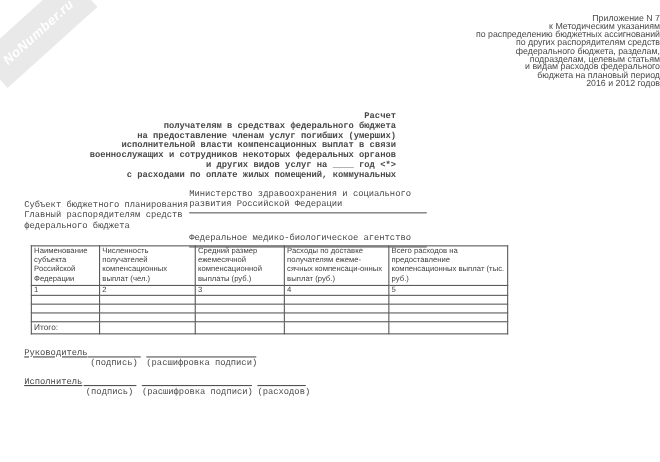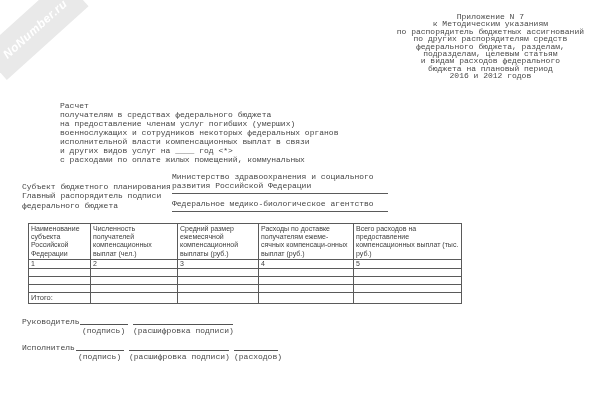--- a/index.html
+++ b/index.html
@@ -19,8 +19,8 @@
   }
   
   .appendix{
-    position:absolute;top:13px;right:16px;text-align:center;
-    font-family:Liberation Mono, monospace;font-size:8px;line-height:7.4px;
+    position:absolute;top:13px;right:0;text-align:right;
+    font-family:Liberation Sans, sans-serif;font-size:8px;line-height:7.4px;
     color:#4a4a4a;white-space:nowrap;
   }
   

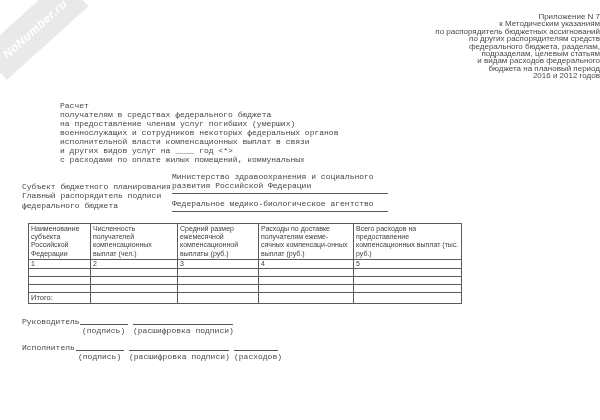--- a/index.html
+++ b/index.html
@@ -74,7 +74,7 @@
   <div class="appendix">
     <div>Приложение N 7</div>
     <div>к Методическим указаниям</div>
-    <div>по распорядитель бюджетных ассигнований</div>
+    <div>по распределению бюджетных ассигнований</div>
     <div>по других распорядителям средств</div>
     <div>федерального бюджета, разделам,</div>
     <div>подразделам, целевым статьям</div>

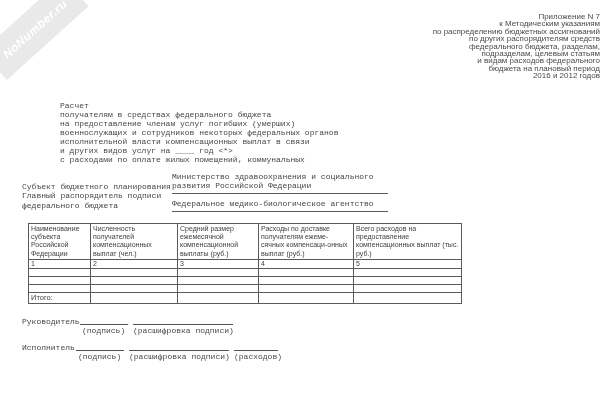--- a/index.html
+++ b/index.html
@@ -25,8 +25,8 @@
   }
   
   .title{
-    position:absolute;left:60px;top:101px;width:300px;text-align:left;
-    font-size:8px;line-height:9px;white-space:nowrap;color:#474747;
+    position:absolute;left:60px;top:101px;width:300px;text-align:right;
+    font-size:8px;line-height:9px;white-space:nowrap;color:#474747;font-weight:bold;
   }
   
   .left-labels{

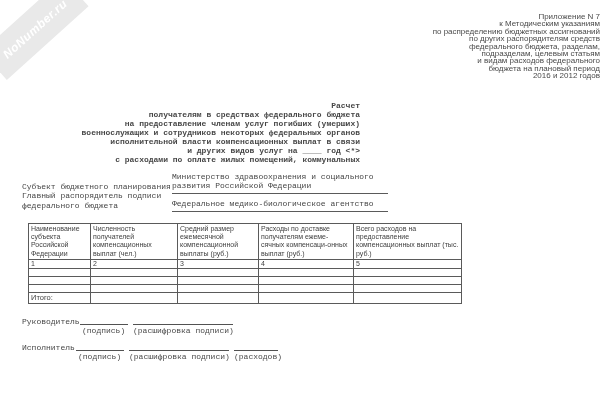--- a/index.html
+++ b/index.html
@@ -87,8 +87,8 @@
     <div>Расчет</div>
     <div>получателям в средствах федерального бюджета</div>
     <div>на предоставление членам услуг погибших (умерших)</div>
+    <div>исполнительной власти компенсационных выплат в связи</div>
     <div>военнослужащих и сотрудников некоторых федеральных органов</div>
-    <div>исполнительной власти компенсационных выплат в связи</div>
     <div>и других видов услуг на ____ год &lt;*&gt;</div>
     <div>с расходами по оплате жилых помещений, коммунальных</div>
   </div>

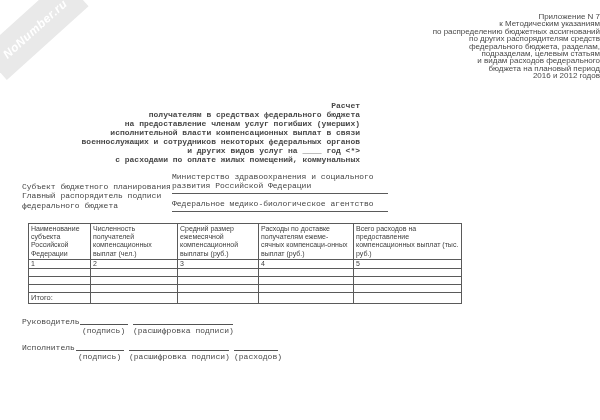--- a/index.html
+++ b/index.html
@@ -95,7 +95,7 @@
 
   <div class="left-labels">
     <div>Субъект бюджетного планирования</div>
-    <div>Главный распорядитель подписи</div>
+    <div>Главный распорядителям средств</div>
     <div>федерального бюджета</div>
   </div>
 

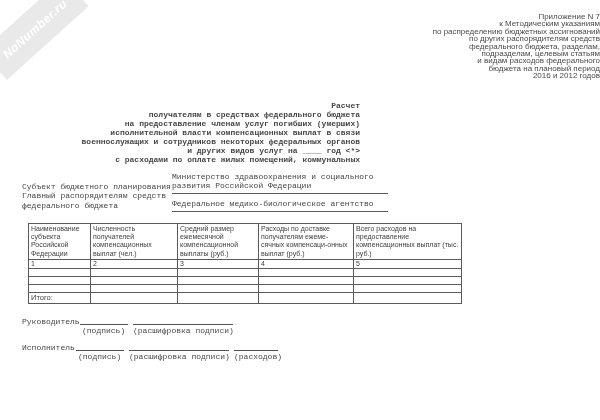--- a/index.html
+++ b/index.html
@@ -40,7 +40,7 @@
   .right-col .txt{white-space:nowrap;}
   .hline{height:0;border-top:1px solid #5a5a5a;}
   .hl1{margin-top:2.5px;}
-  .agency{margin-top:5px;}
+  .agency{margin-top:18px;}
   .hl2{margin-top:3.5px;}
   
   table.main{

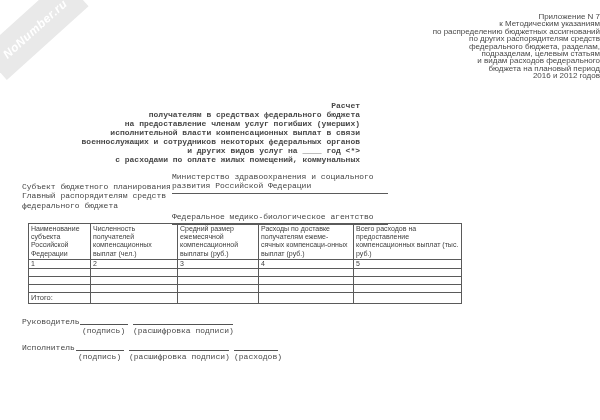--- a/index.html
+++ b/index.html
@@ -58,7 +58,7 @@
   tr.emptyrow td{height:7px;padding:0 2px;}
   tr.totalrow td{height:9px;padding:0 2px;font-size:7.5px;line-height:9.5px;margin-left:45px;}
   
-  .sig-label{position:absolute;font-size:8px;white-space:nowrap;color:#474747;}
+  .sig-label{position:absolute;font-size:8px;white-space:nowrap;color:#474747;text-decoration:underline;}
   .sig-line{position:absolute;height:7px;border-bottom:1px solid #525252;}
   .sig-cap{position:absolute;font-size:8px;white-space:nowrap;color:#4a4a4a;}
 </style>

